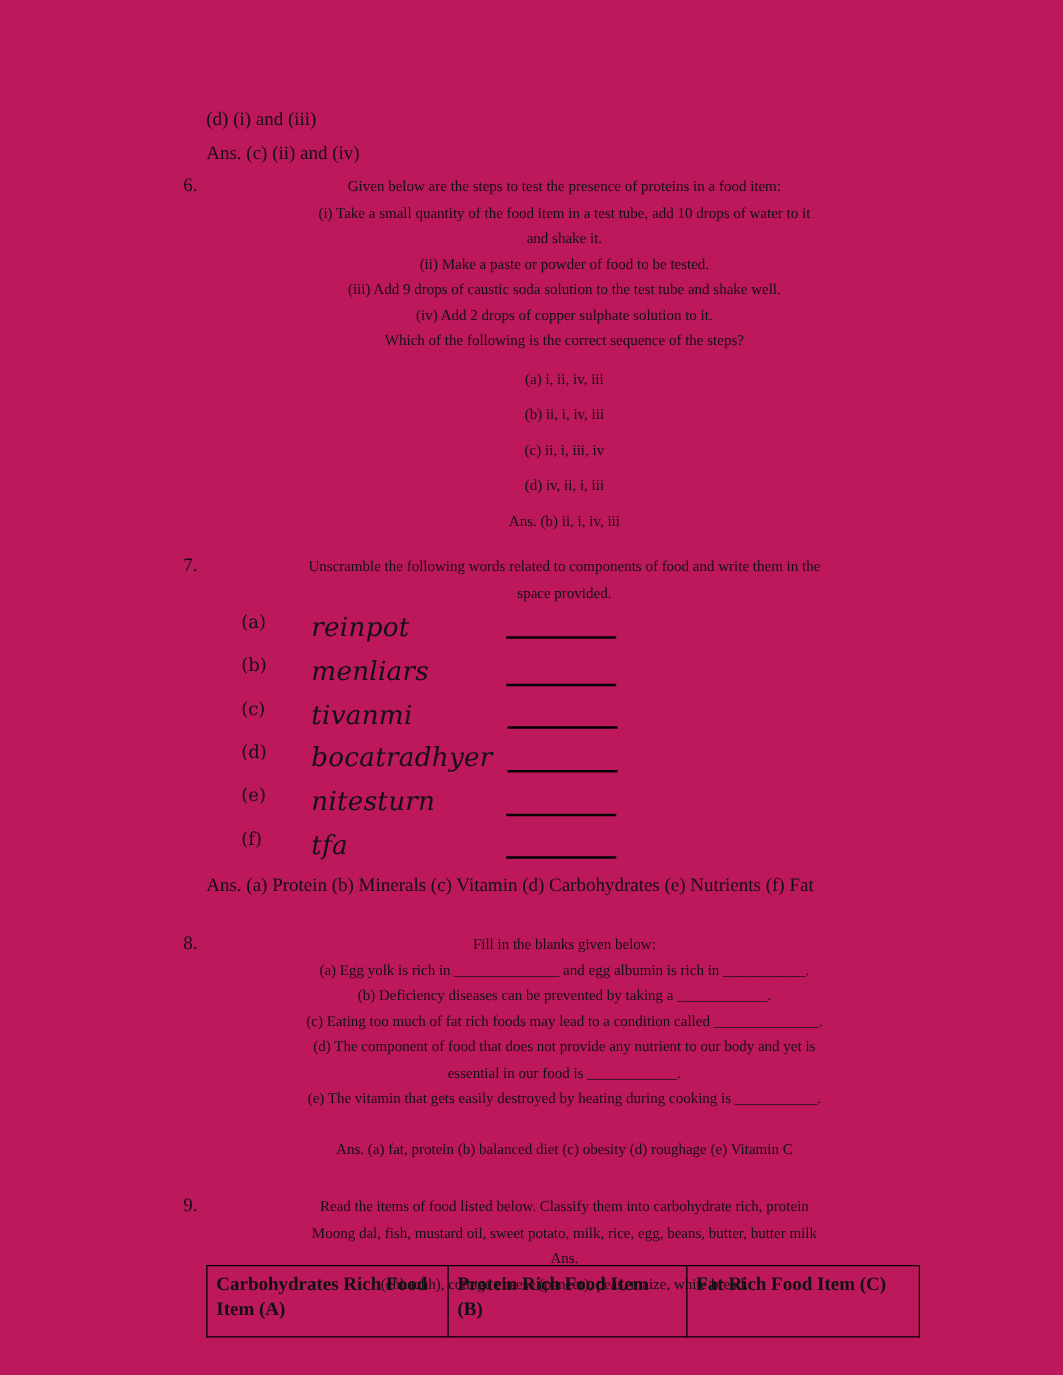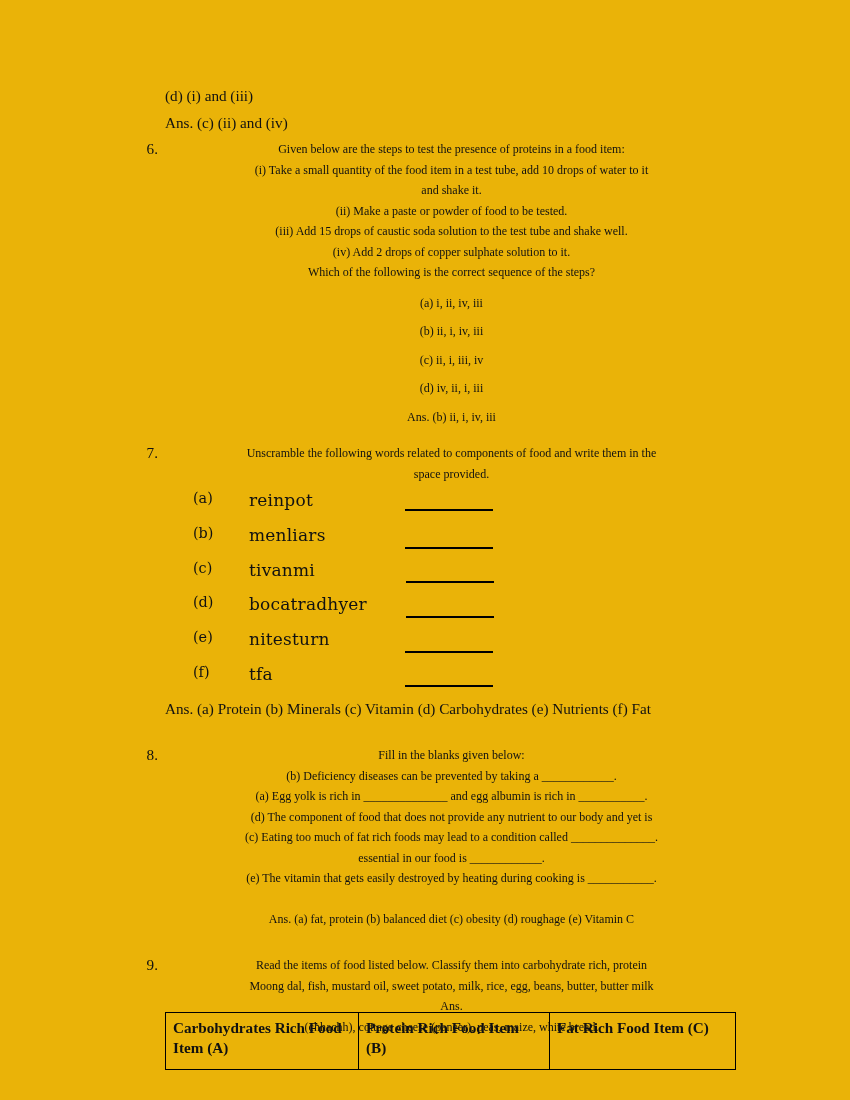--- a/index.html
+++ b/index.html
@@ -20,7 +20,7 @@
     left: 0; top: 0;
     width: 850px;
     height: 1100px;
-    background: #eab308;
+    background: #be185d;
   }
   .content {
     position: absolute;

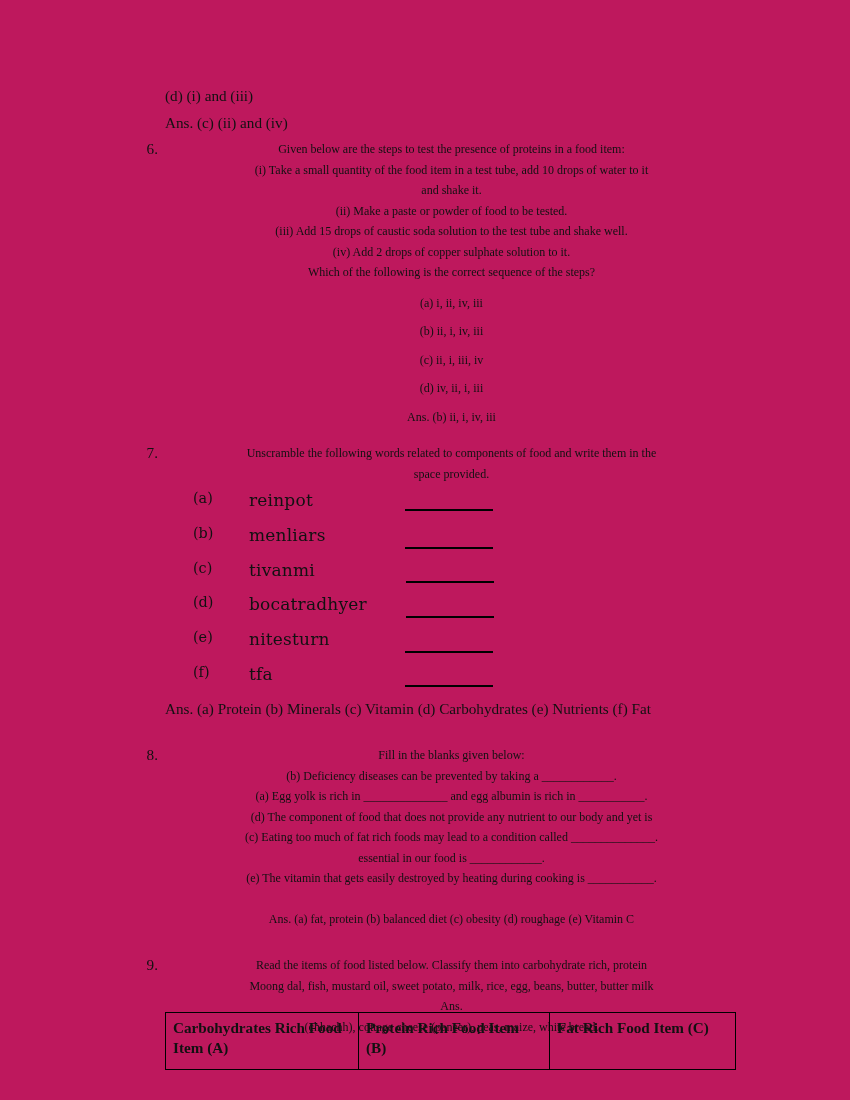--- a/index.html
+++ b/index.html
@@ -139,7 +139,7 @@
       <div class="line">(i) Take a small quantity of the food item in a test tube, add 10 drops of water to it</div>
       <div class="line">and shake it.</div>
       <div class="line">(ii) Make a paste or powder of food to be tested.</div>
-      <div class="line">(iii) Add 15 drops of caustic soda solution to the test tube and shake well.</div>
+      <div class="line">(iii) Add 9 drops of caustic soda solution to the test tube and shake well.</div>
       <div class="line">(iv) Add 2 drops of copper sulphate solution to it.</div>
       <div class="line">Which of the following is the correct sequence of the steps?</div>
       <div class="gap-sm"></div>

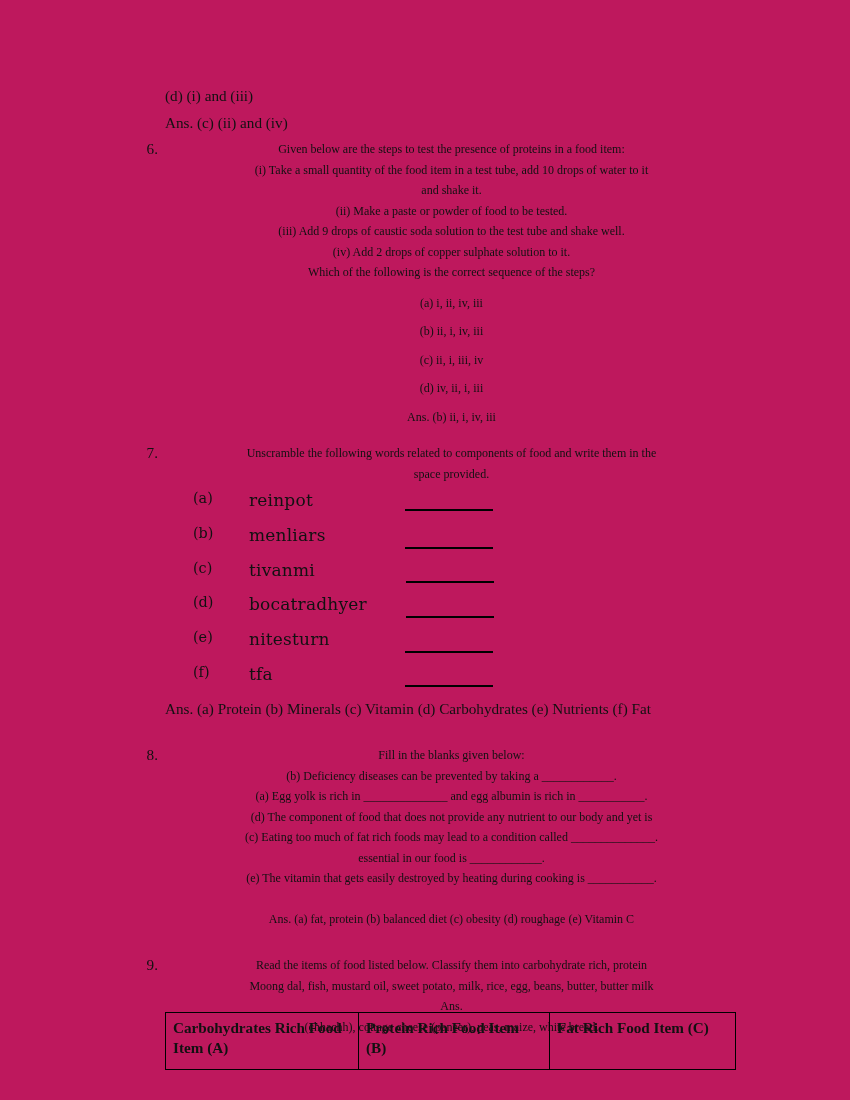--- a/index.html
+++ b/index.html
@@ -82,8 +82,9 @@
     position: absolute;
     left: 84px;
     top: 0;
-    font-size: 17px;
+    font-size: 21px;
     letter-spacing: 0.2px;
+    font-style: italic;
   }
   .sc-blank {
     position: absolute;

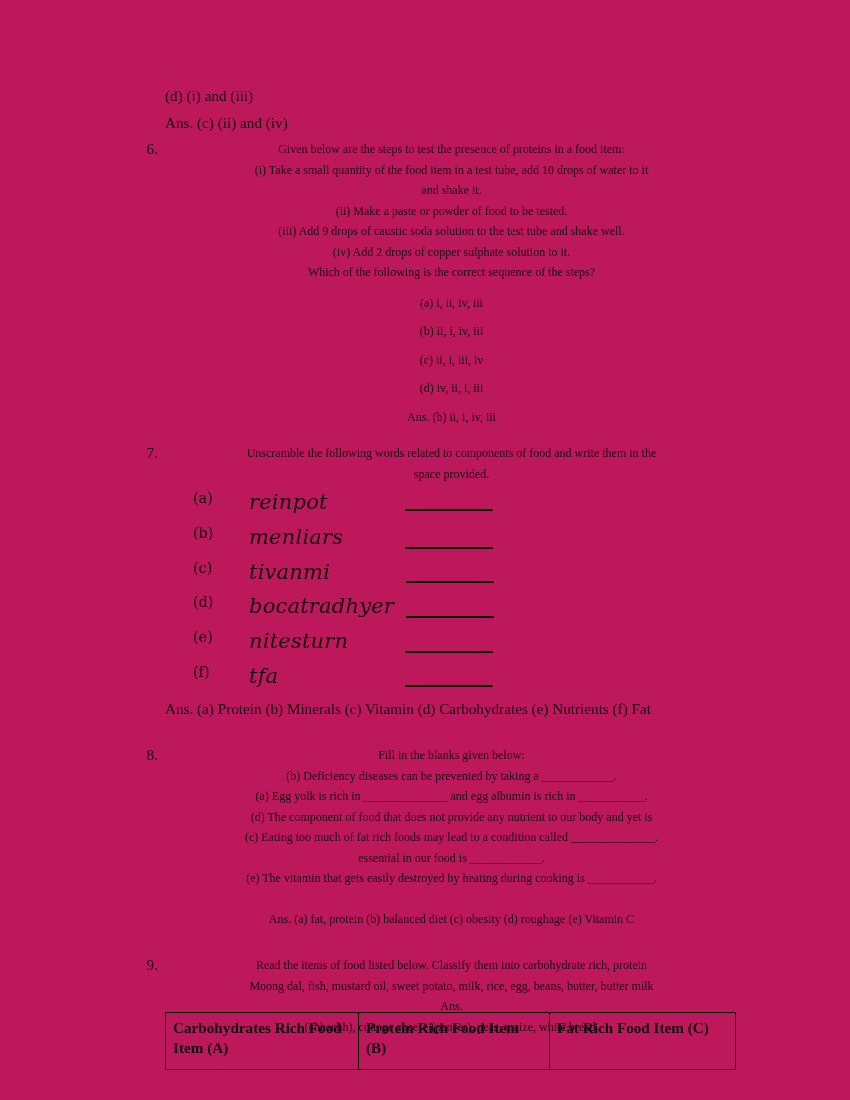--- a/index.html
+++ b/index.html
@@ -201,8 +201,8 @@
     <div class="qblock">
       <div class="qnum">8.</div>
       <div class="line">Fill in the blanks given below:</div>
+      <div class="line">(a) Egg yolk is rich in ______________ and egg albumin is rich in ___________.</div>
       <div class="line">(b) Deficiency diseases can be prevented by taking a ____________.</div>
-      <div class="line">(a) Egg yolk is rich in ______________ and egg albumin is rich in ___________.</div>
       <div class="line">(d) The component of food that does not provide any nutrient to our body and yet is</div>
       <div class="line">(c) Eating too much of fat rich foods may lead to a condition called ______________.</div>
       <div class="line">essential in our food is ____________.</div>

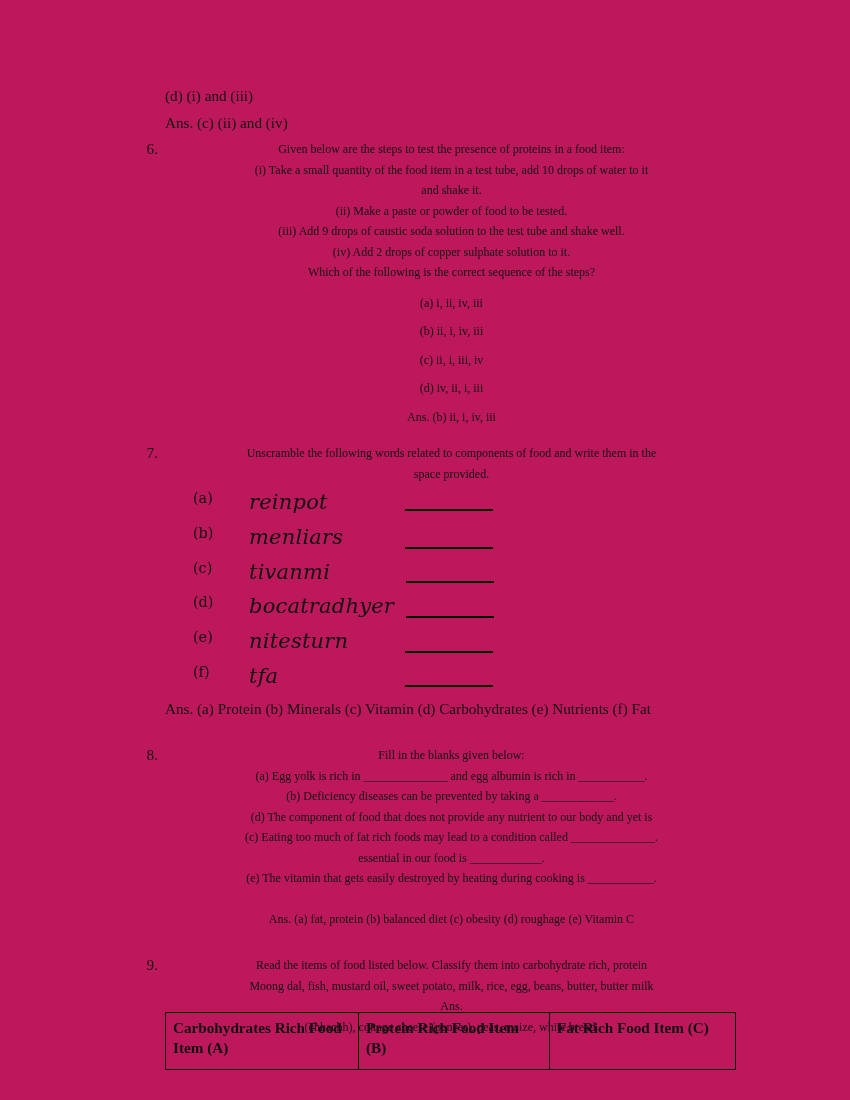--- a/index.html
+++ b/index.html
@@ -203,8 +203,8 @@
       <div class="line">Fill in the blanks given below:</div>
       <div class="line">(a) Egg yolk is rich in ______________ and egg albumin is rich in ___________.</div>
       <div class="line">(b) Deficiency diseases can be prevented by taking a ____________.</div>
+      <div class="line">(c) Eating too much of fat rich foods may lead to a condition called ______________.</div>
       <div class="line">(d) The component of food that does not provide any nutrient to our body and yet is</div>
-      <div class="line">(c) Eating too much of fat rich foods may lead to a condition called ______________.</div>
       <div class="line">essential in our food is ____________.</div>
       <div class="line">(e) The vitamin that gets easily destroyed by heating during cooking is ___________.</div>
       <div class="gap-lg"></div>

